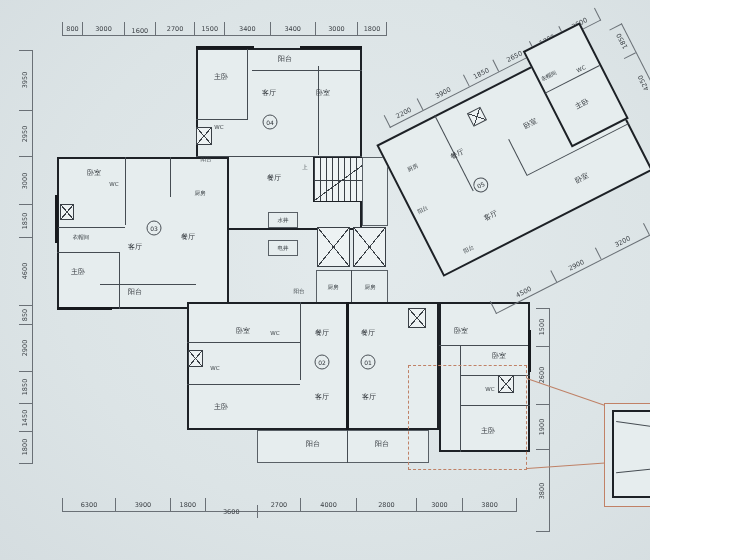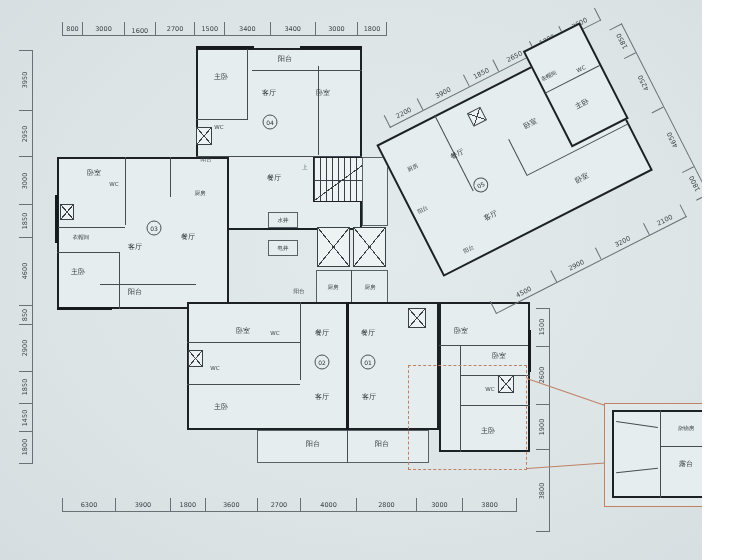--- a/index.html
+++ b/index.html
@@ -4,7 +4,7 @@
 <style>
   html,body{margin:0;padding:0;}
   body{font-family:"DejaVu Sans",sans-serif;}
-  #canvas{position:relative;width:702px;height:560px;background:#dce4e6;overflow:hidden;
+  #canvas{position:relative;width:650px;height:560px;background:#dce4e6;overflow:hidden;
           background:radial-gradient(ellipse at 55% 45%, #e3eaec 0%, #dce4e6 60%, #d5dde0 100%);}
   
   .chain{position:absolute;display:flex;color:#3c4146;}

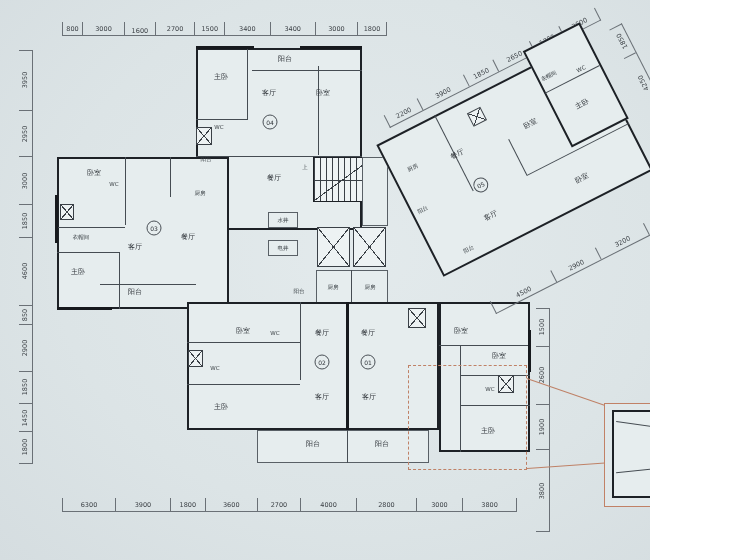--- a/index.html
+++ b/index.html
@@ -119,7 +119,7 @@
       <div class="seg" style="flex-grow: 1800;">
         <span>1800</span>
       </div>
-      <div class="seg" style="flex-grow: 3600;">
+      <div class="seg" style="flex-grow: 3600; margin-top: 7px;">
         <span>3600</span>
       </div>
       <div class="seg" style="flex-grow: 2700;">

